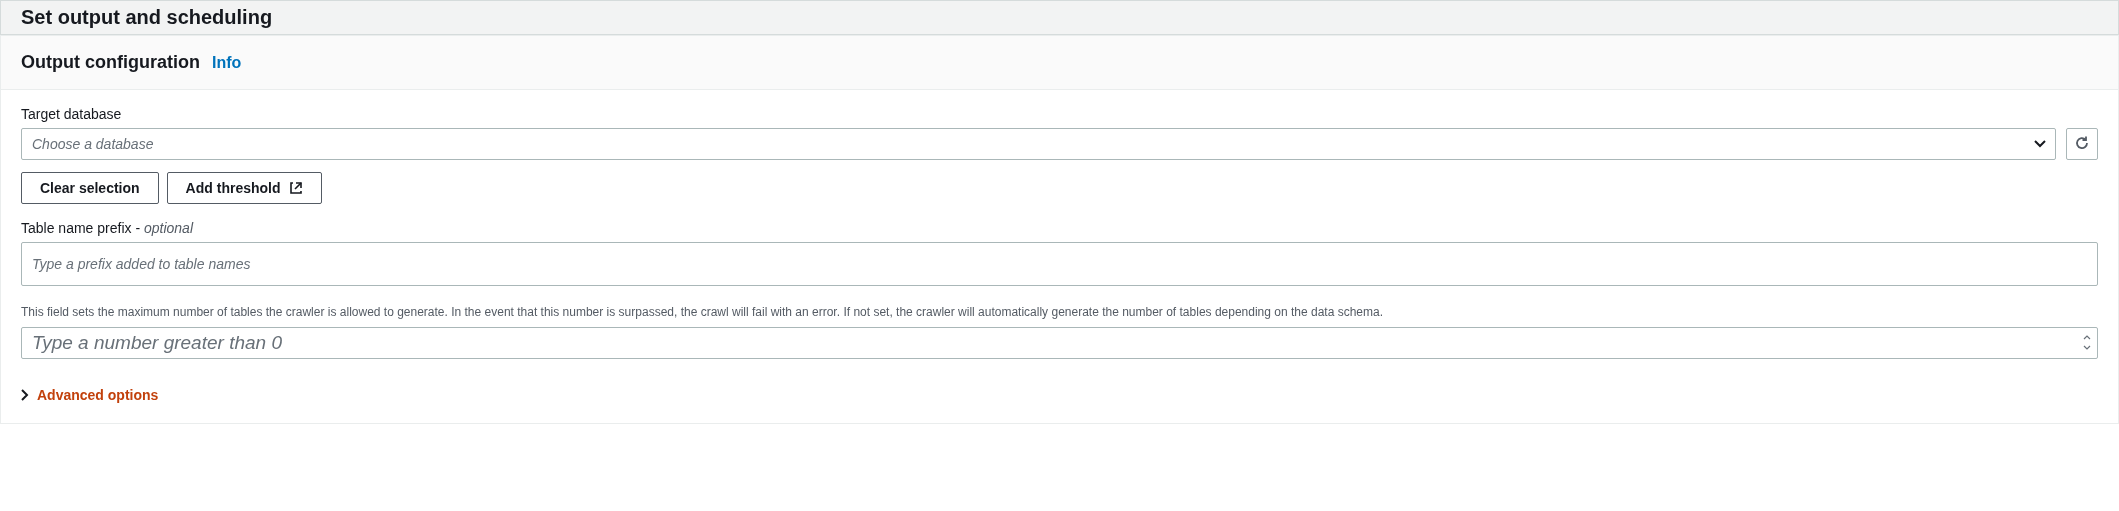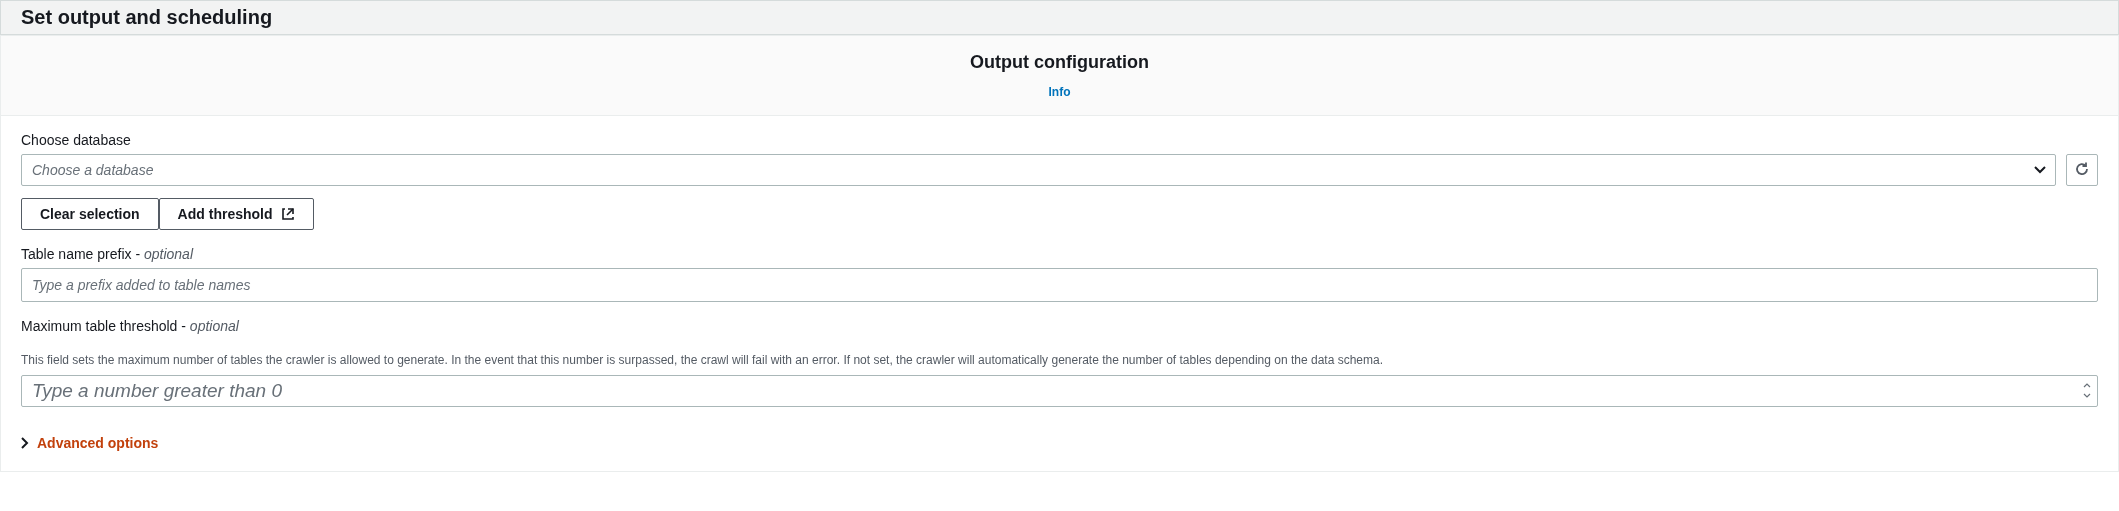--- a/index.html
+++ b/index.html
@@ -31,7 +31,6 @@
     display: flex;
     align-items: center;
     gap: 12px;
-    flex-direction: column;
   }
   .panel-title {
     font-size: 18px;

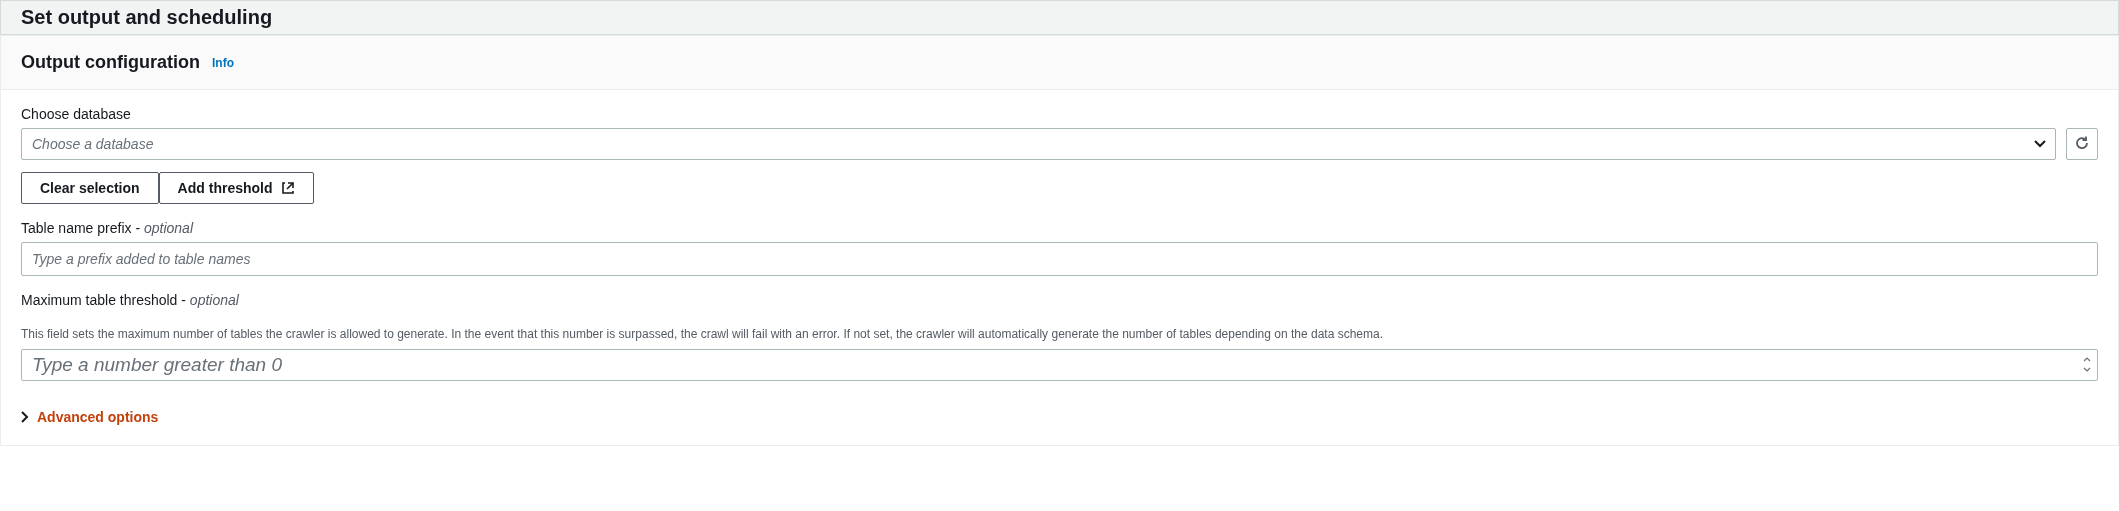--- a/index.html
+++ b/index.html
@@ -39,7 +39,7 @@
   }
   .info-link {
     color: #0073bb;
-    font-size: 12px;
+    font-size: 16px;
     font-weight: 700;
     text-decoration: none;
     cursor: pointer;

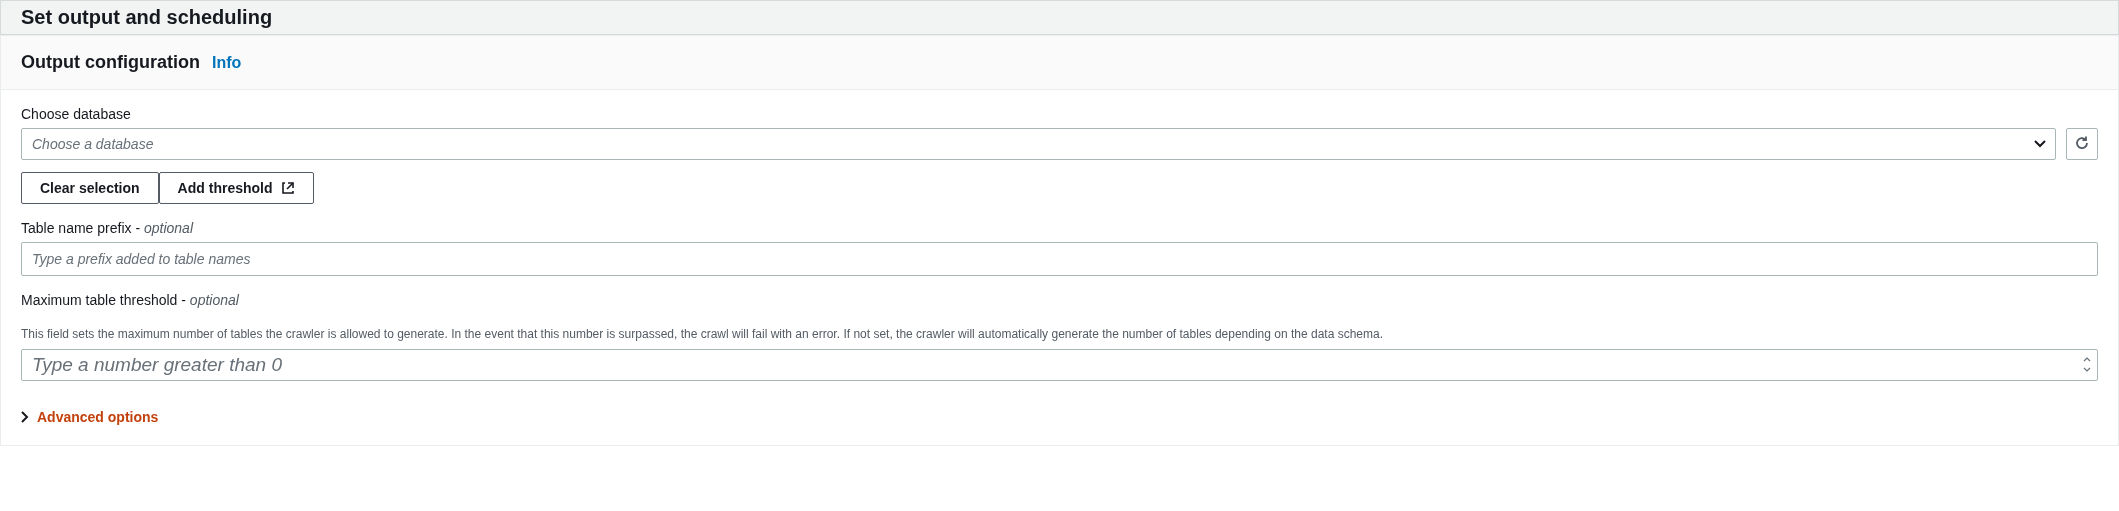--- a/index.html
+++ b/index.html
@@ -209,7 +209,7 @@
   <div class="panel-body">
 
     <div class="form-group">
-      <label class="form-label">Choose database</label>
+      <label class="form-label">Target database</label>
       <div class="row">
         <div class="select-wrap">
           <div class="select-input">

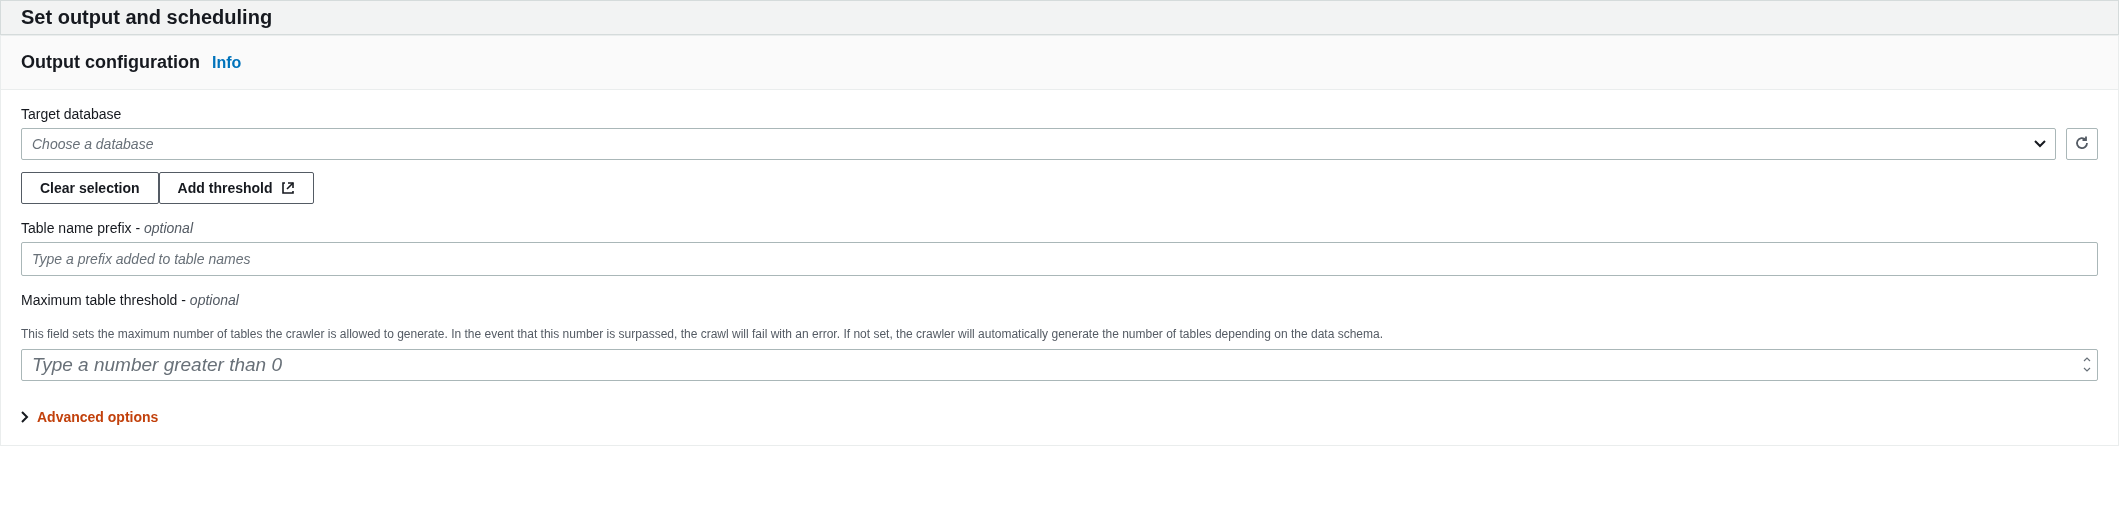--- a/index.html
+++ b/index.html
@@ -112,7 +112,7 @@
   }
   .btn-row {
     display: flex;
-    gap: 0;
+    gap: 8px;
     margin-top: 12px;
   }
   .btn {

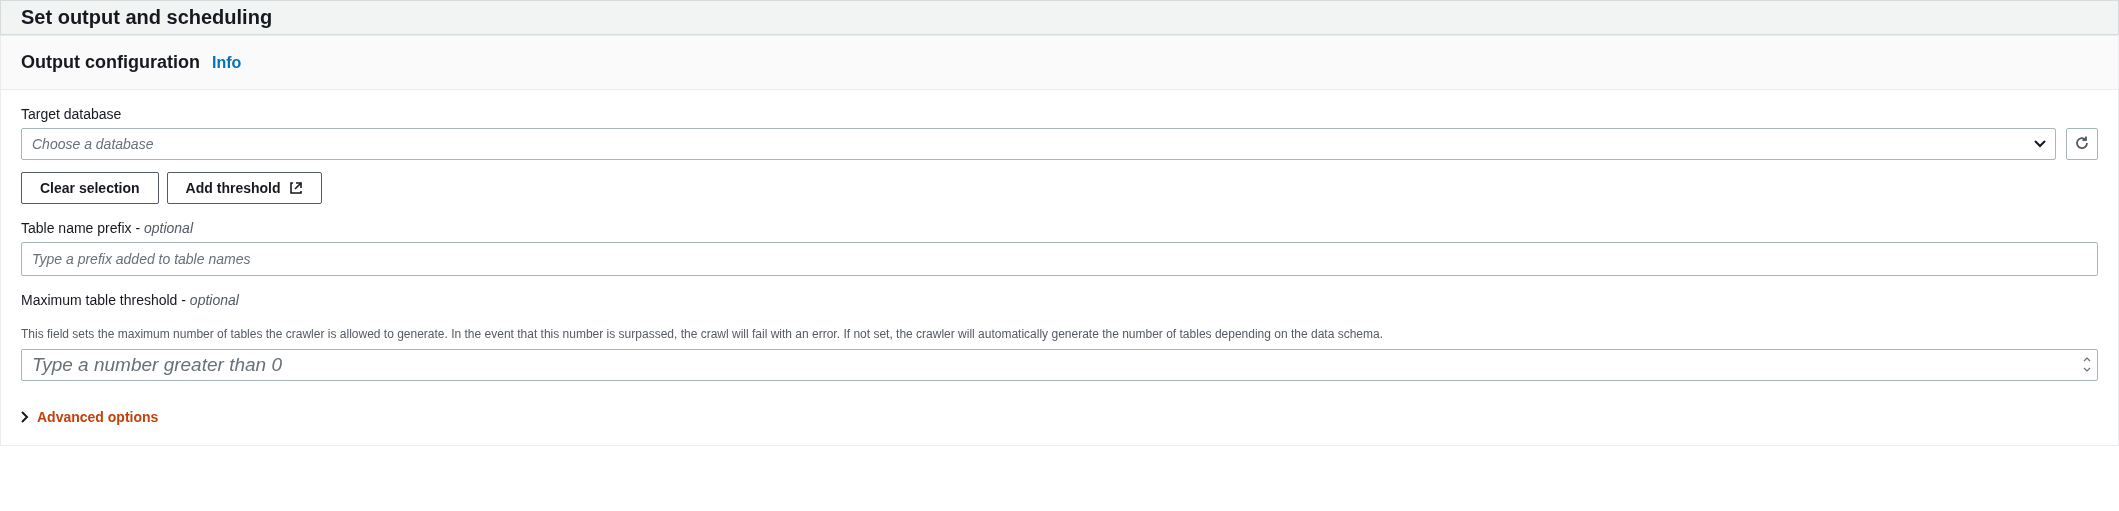--- a/index.html
+++ b/index.html
@@ -132,7 +132,7 @@
   .btn svg { display: block; }
   .text-input {
     width: 100%;
-    height: 34px;
+    height: 44px;
     border: 1px solid #aab7b8;
     border-radius: 2px;
     padding: 0 10px;

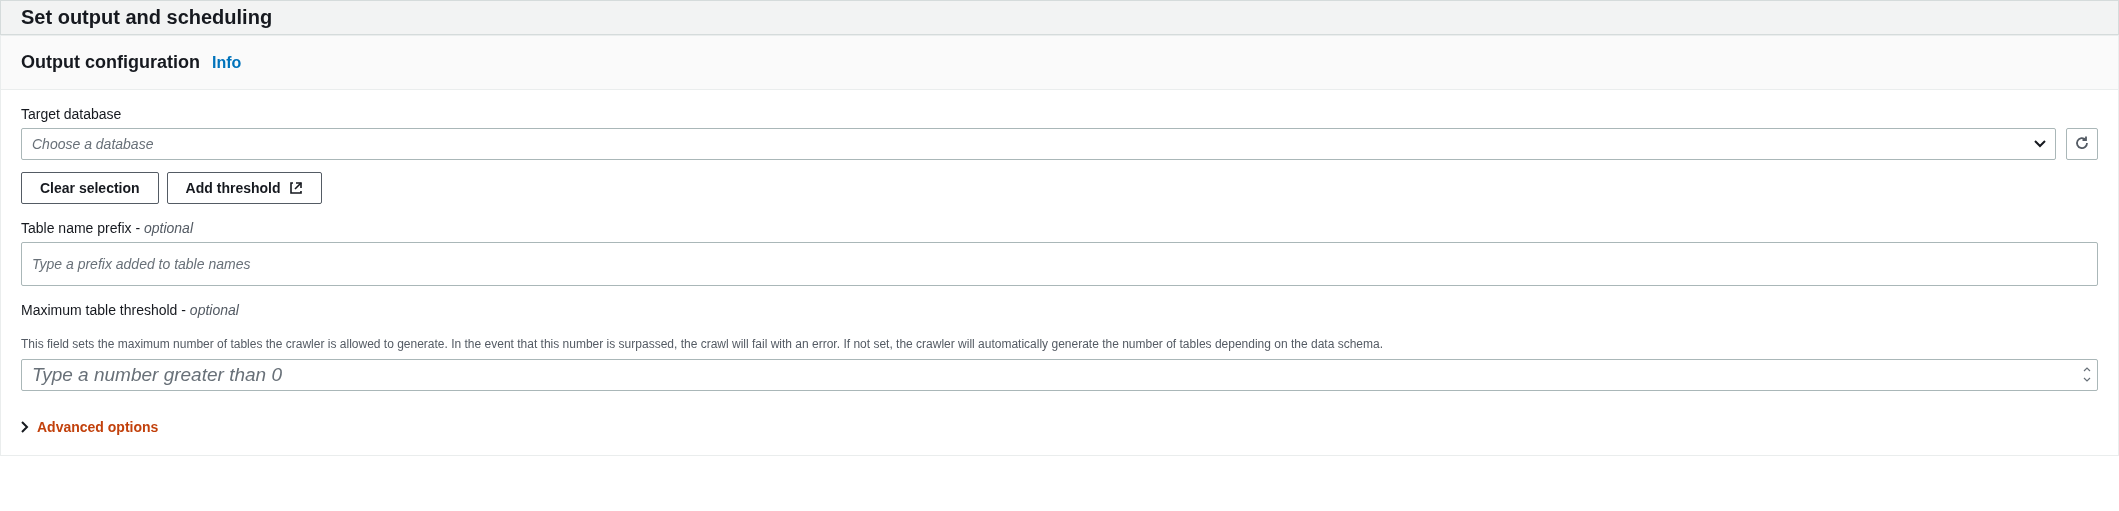--- a/index.html
+++ b/index.html
@@ -255,9 +255,6 @@
     </div>
 
     <div class="form-group">
-      <label class="form-label">
-        <span>Maximum table threshold - </span><span class="optional">optional</span>
-      </label>
       <div class="form-desc">This field sets the maximum number of tables the crawler is allowed to generate. In the event that this number is surpassed, the crawl will fail with an error. If not set, the crawler will automatically generate the number of tables depending on the data schema.</div>
       <div class="number-wrap">
         <input type="text" class="number-input" placeholder="Type a number greater than 0" style="">

